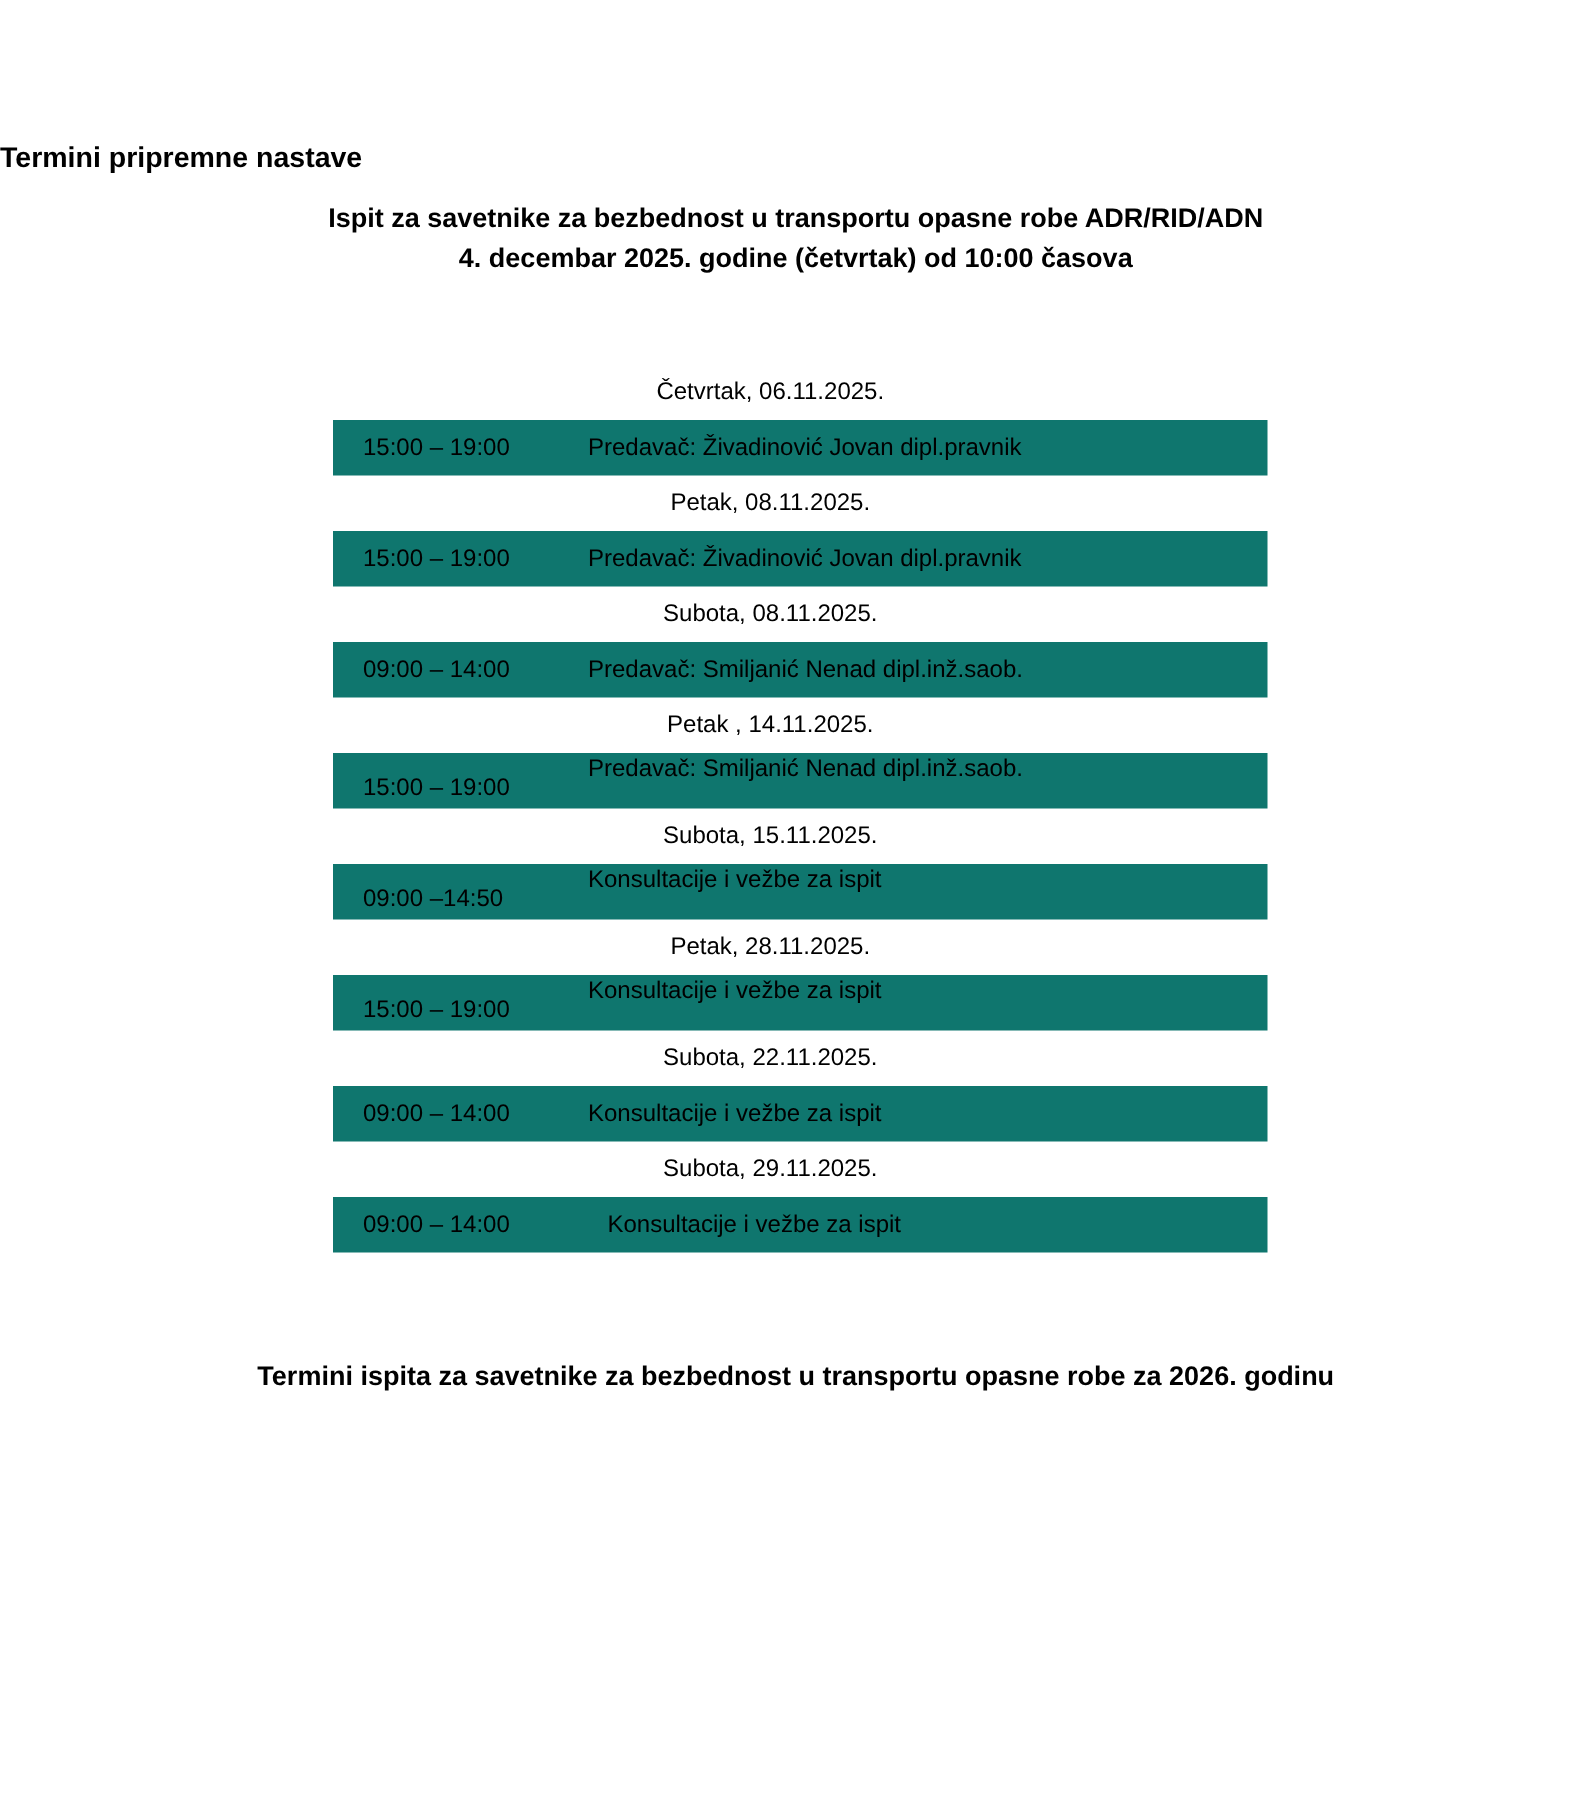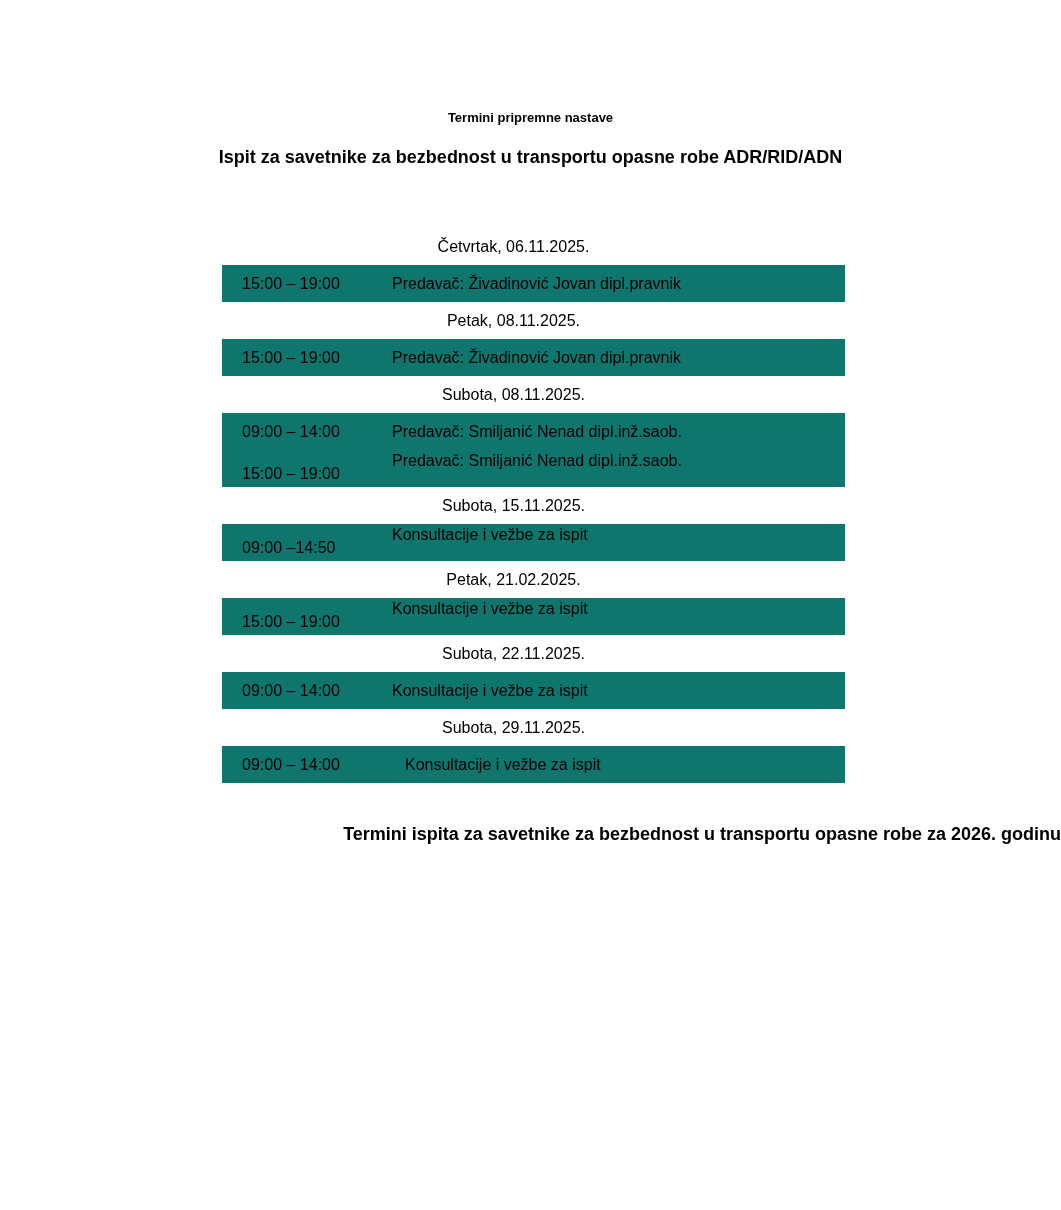--- a/index.html
+++ b/index.html
@@ -21,11 +21,11 @@
     box-sizing: border-box;
   }
   .doc-title {
-    font-size: 13px;
+    font-size: 19px;
     font-weight: bold;
-    text-align: center;
+    text-align: left;
     line-height: 22px;
-    margin: 12px;
+    margin: 0;
   }
   .doc-subtitle {
     font-size: 18px;

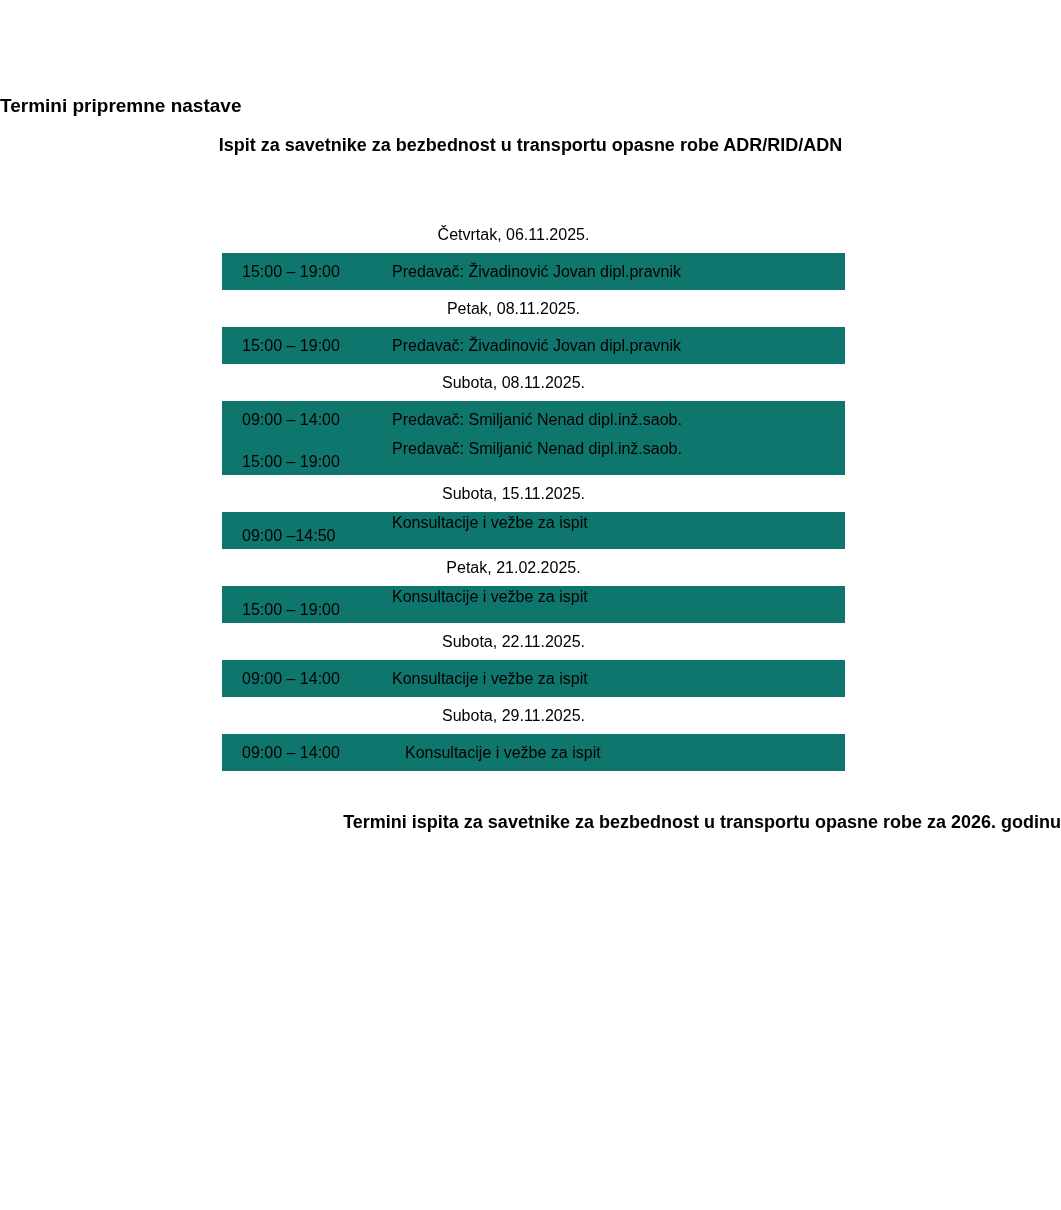--- a/index.html
+++ b/index.html
@@ -94,6 +94,7 @@
 
   <div class="doc-subtitle">
     <div>Ispit za savetnike za bezbednost u transportu opasne robe ADR/RID/ADN</div>
+    <div>4. decembar 2025. godine (četvrtak) od 10:00 časova</div>
   </div>
 
   <div class="schedule-table">

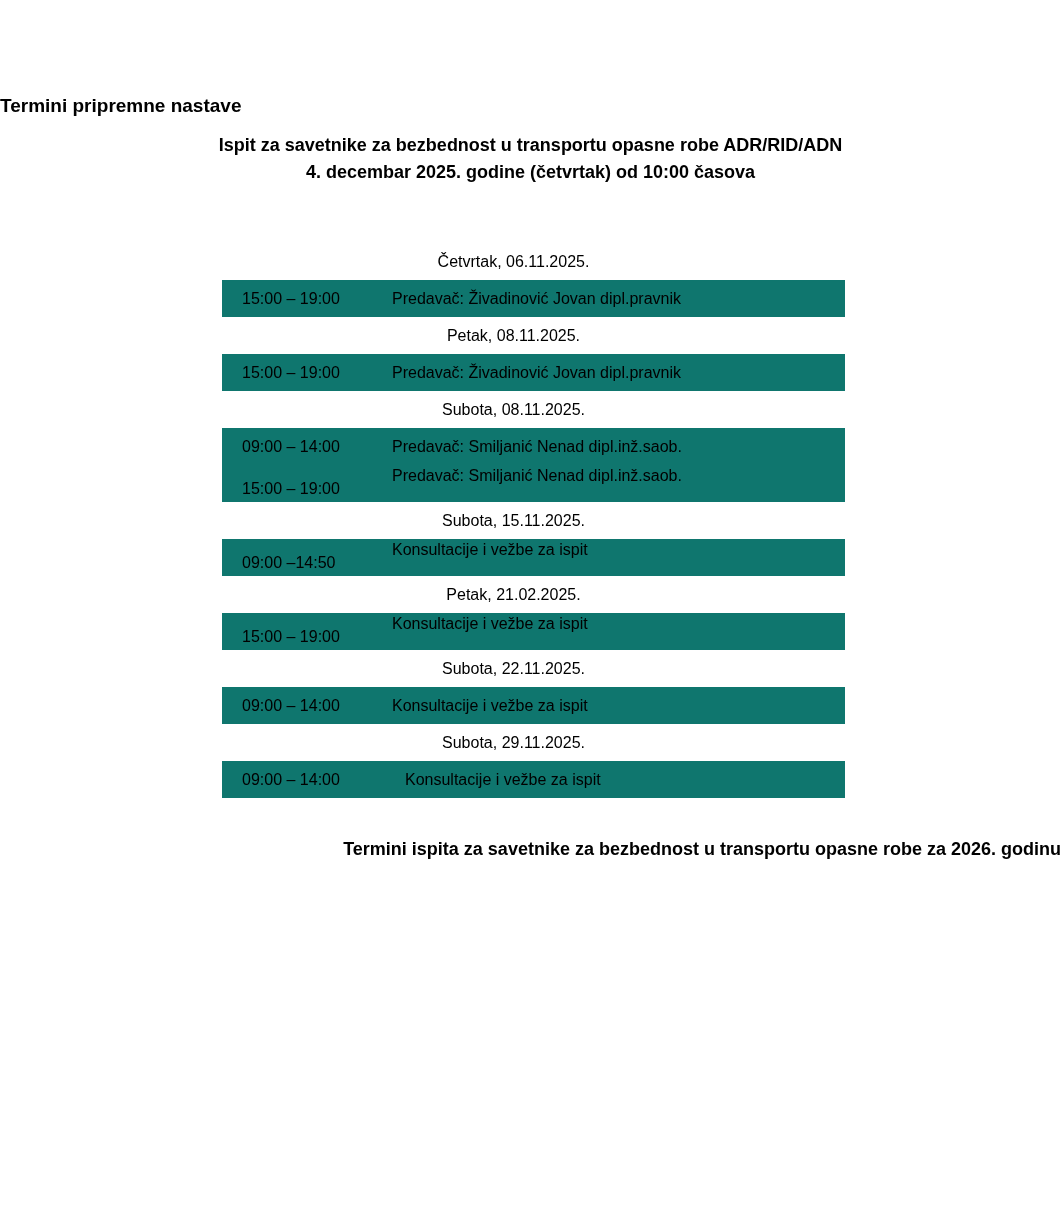--- a/index.html
+++ b/index.html
@@ -123,6 +123,9 @@
       <div class="activity-cell">Predavač: Smiljanić Nenad dipl.inž.saob.</div>
     </div>
 
+    <div class="day-row">
+      <span>Petak , 14.11.2025.</span>
+    </div>
     <div class="session-row offset">
       <div class="time-cell">15:00 – 19:00</div>
       <div class="activity-cell">Predavač: Smiljanić Nenad dipl.inž.saob.</div>

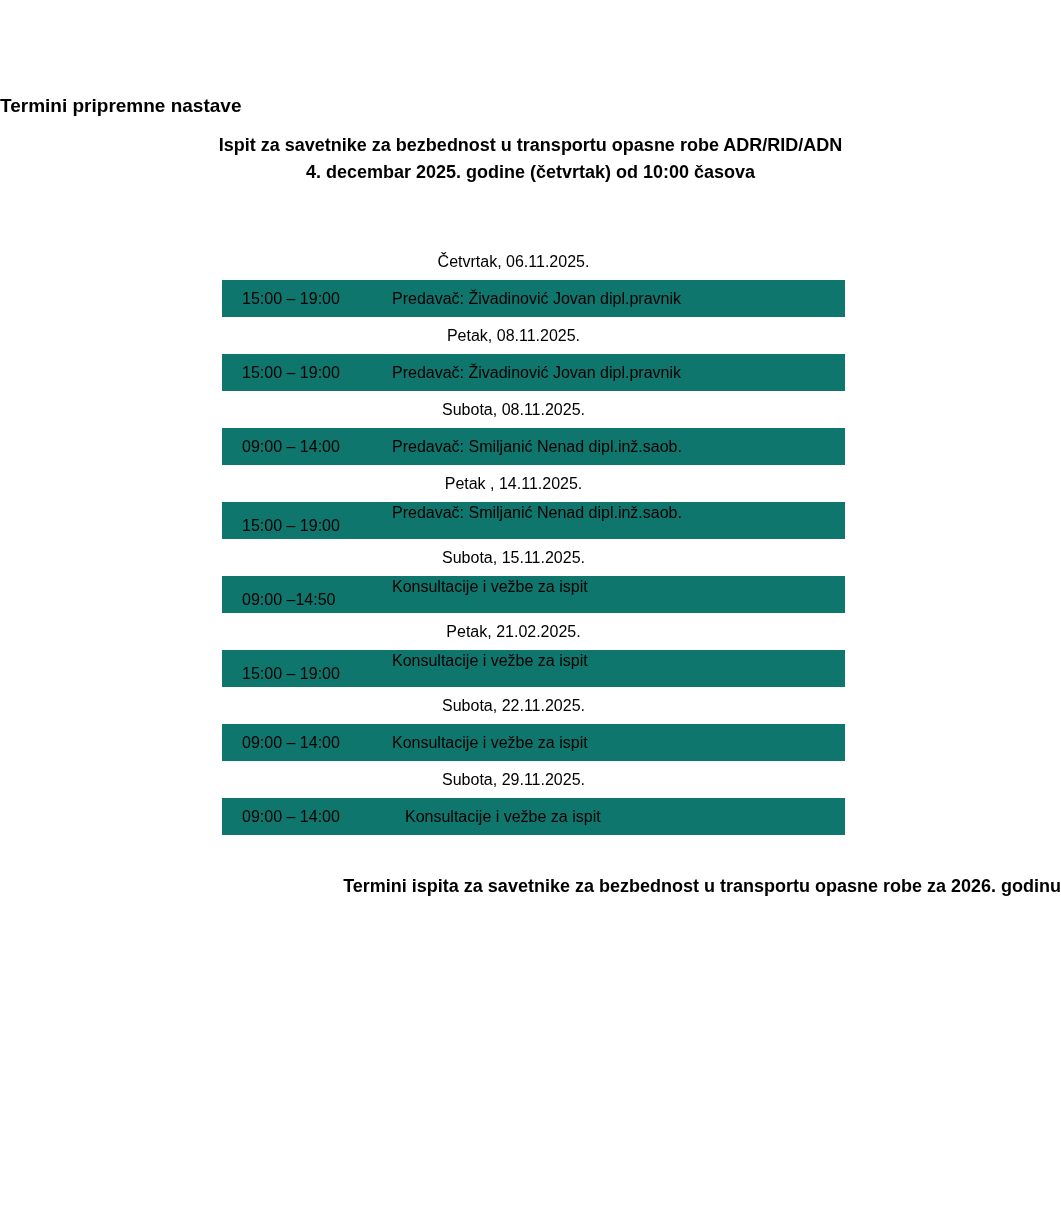--- a/index.html
+++ b/index.html
@@ -140,7 +140,7 @@
     </div>
 
     <div class="day-row">
-      <span>Petak, 21.02.2025.</span>
+      <span>Petak, 28.11.2025.</span>
     </div>
     <div class="session-row offset">
       <div class="time-cell">15:00 – 19:00</div>

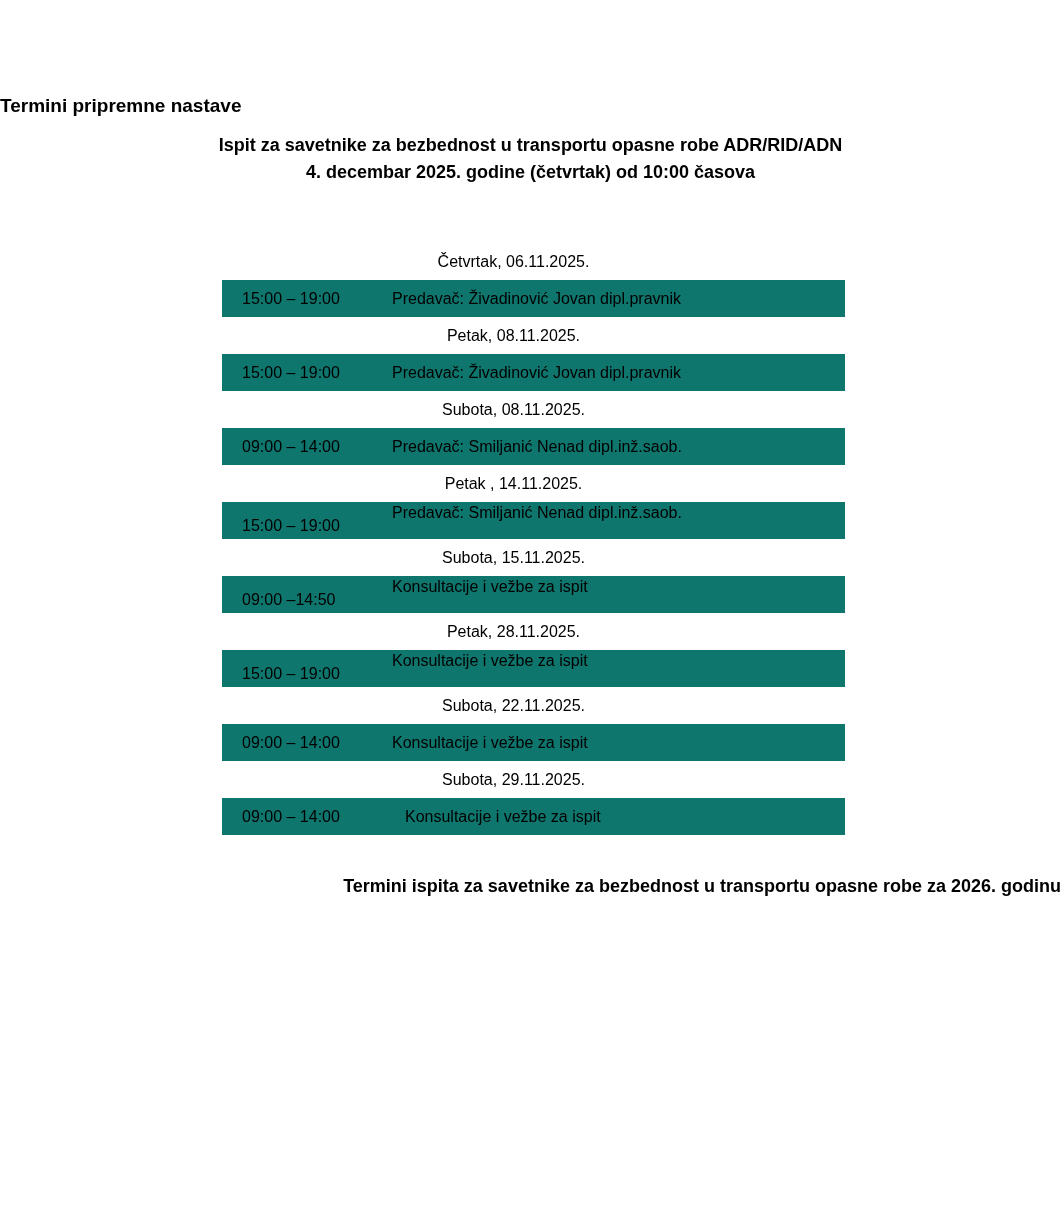--- a/index.html
+++ b/index.html
@@ -80,9 +80,9 @@
   .doc-footer {
     font-size: 18px;
     font-weight: bold;
-    text-align: right;
+    text-align: center;
     line-height: 35px;
-    margin-top: 34px;
+    margin-top: 65px;
   }
 </style>
 </head>

